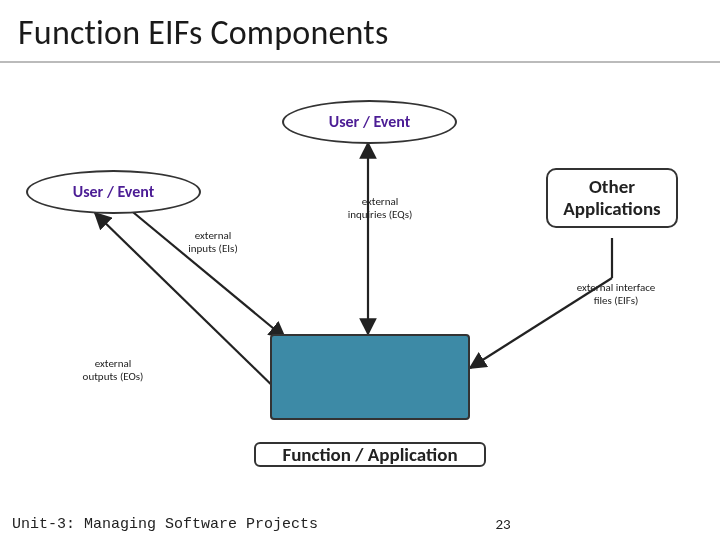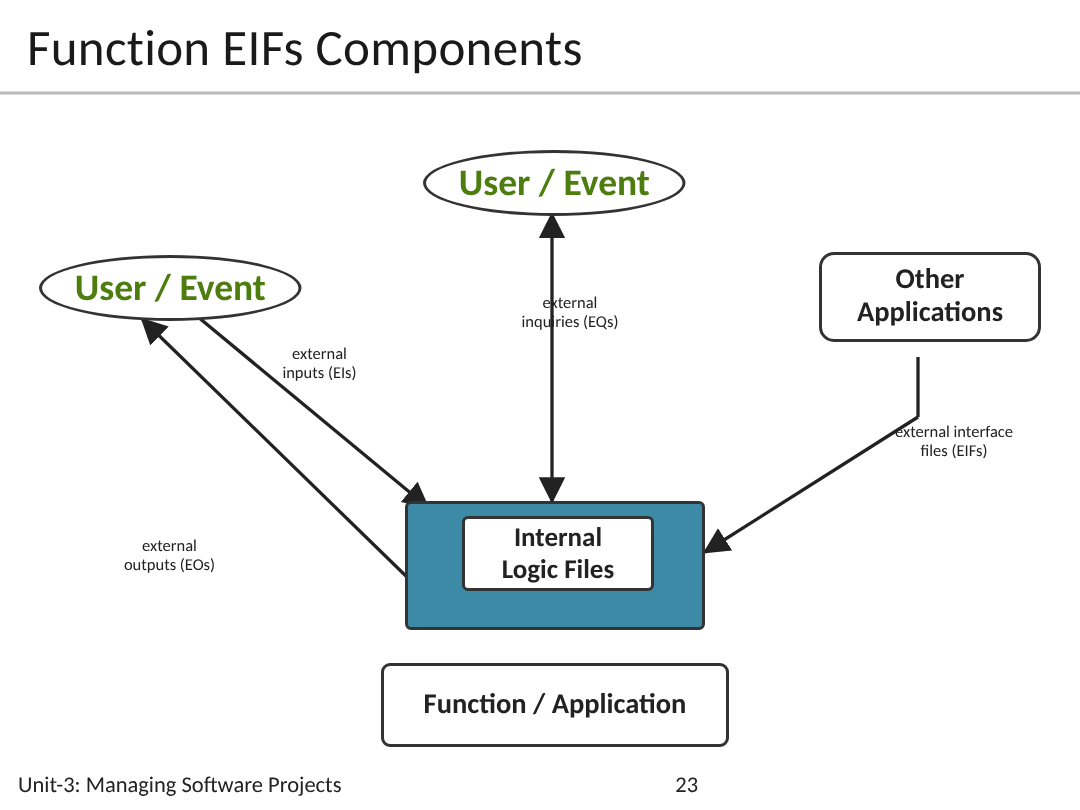--- a/index.html
+++ b/index.html
@@ -29,9 +29,9 @@
     display: flex;
     align-items: center;
     justify-content: center;
-    font-size: 25px;
+    font-size: 16px;
     font-weight: 600;
-    color: #4d7c0f;
+    color: #4c1d95;
     background: #fff;
     text-align: center;
     line-height: 1.1;

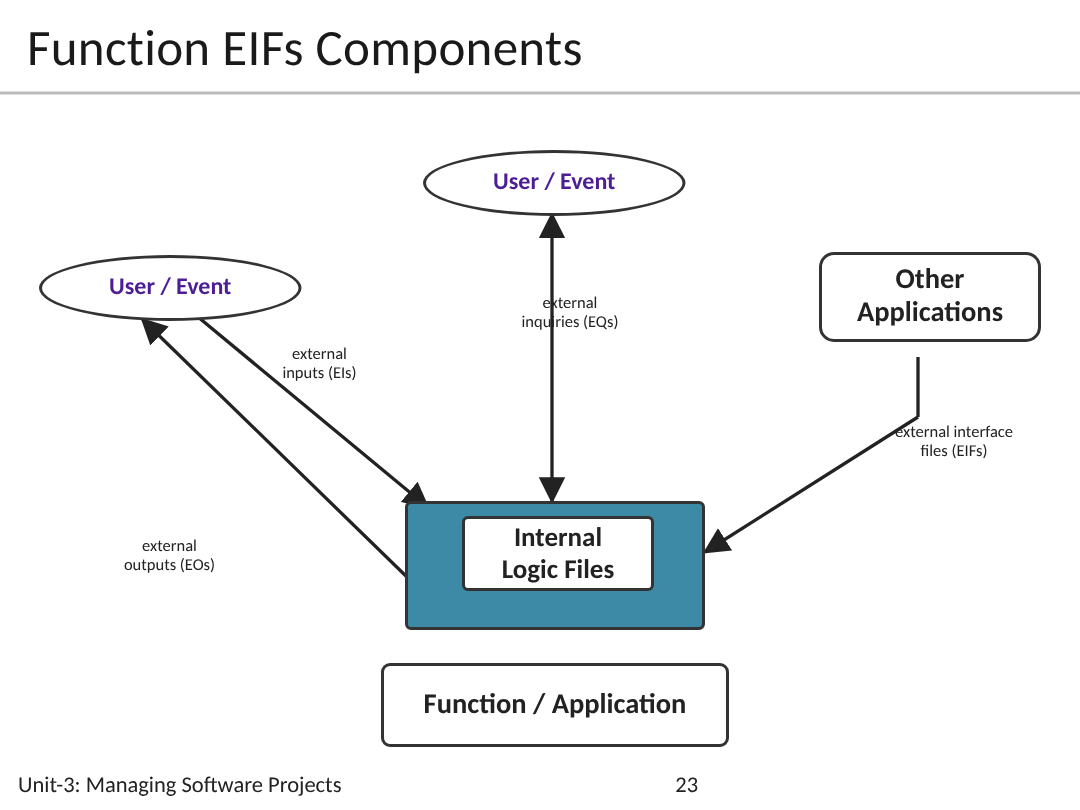--- a/index.html
+++ b/index.html
@@ -131,7 +131,7 @@
 
   <div class="oval" style="left:26px; top:102px; width:175px; height:44px;">User / Event</div>
 
-  <div class="rrect" style="left:546px; top:100px; width:148px; height:60px; border-radius:10px; white-space:pre-line;">Other
+  <div class="rrect" style="left:546px; top:100px; width:132px; height:60px; border-radius:10px; white-space:pre-line;">Other
 Applications</div>
 
   <div class="rrect filled" style="left:270px; top:266px; width:200px; height:86px; border-radius:4px;"></div>

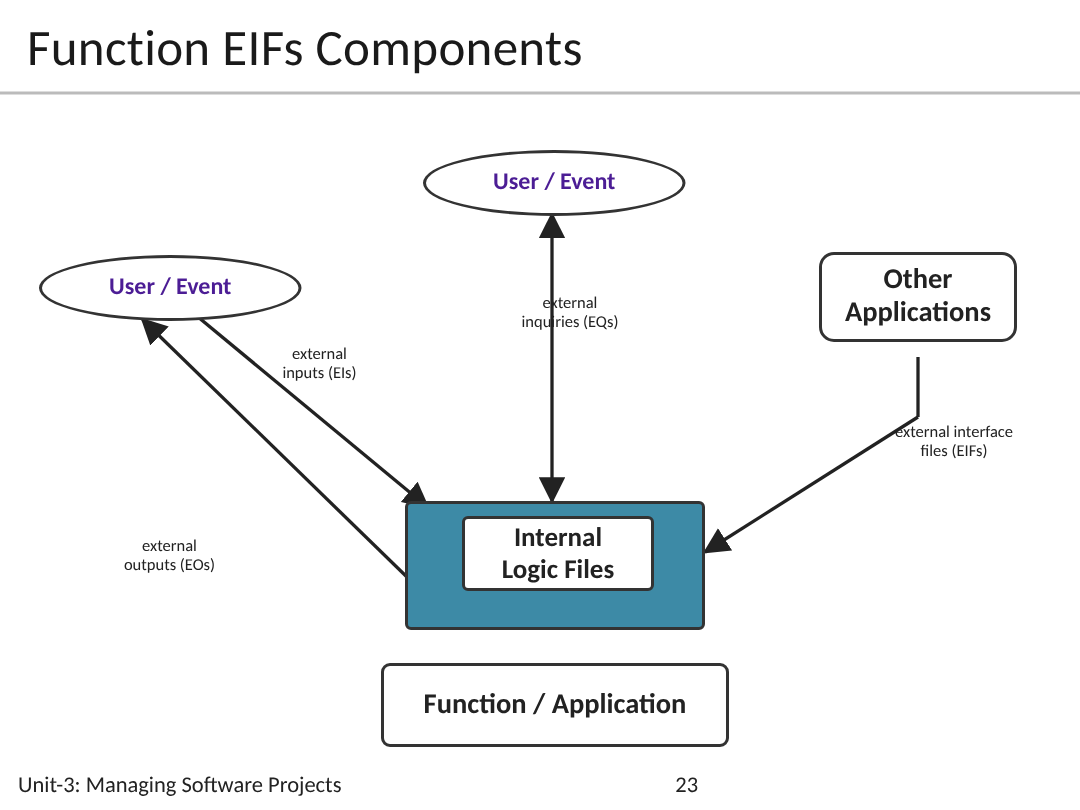--- a/index.html
+++ b/index.html
@@ -150,7 +150,7 @@
   <div class="label" style="left:48px; top:290px; width:130px; white-space:pre-line;">external
 outputs (EOs)</div>
 
-  <div class="label" style="left:556px; top:214px; width:160px; white-space:pre-line;">external interface
+  <div class="label" style="left:536px; top:214px; width:160px; white-space:pre-line;">external interface
 files (EIFs)</div>
 
 </div>

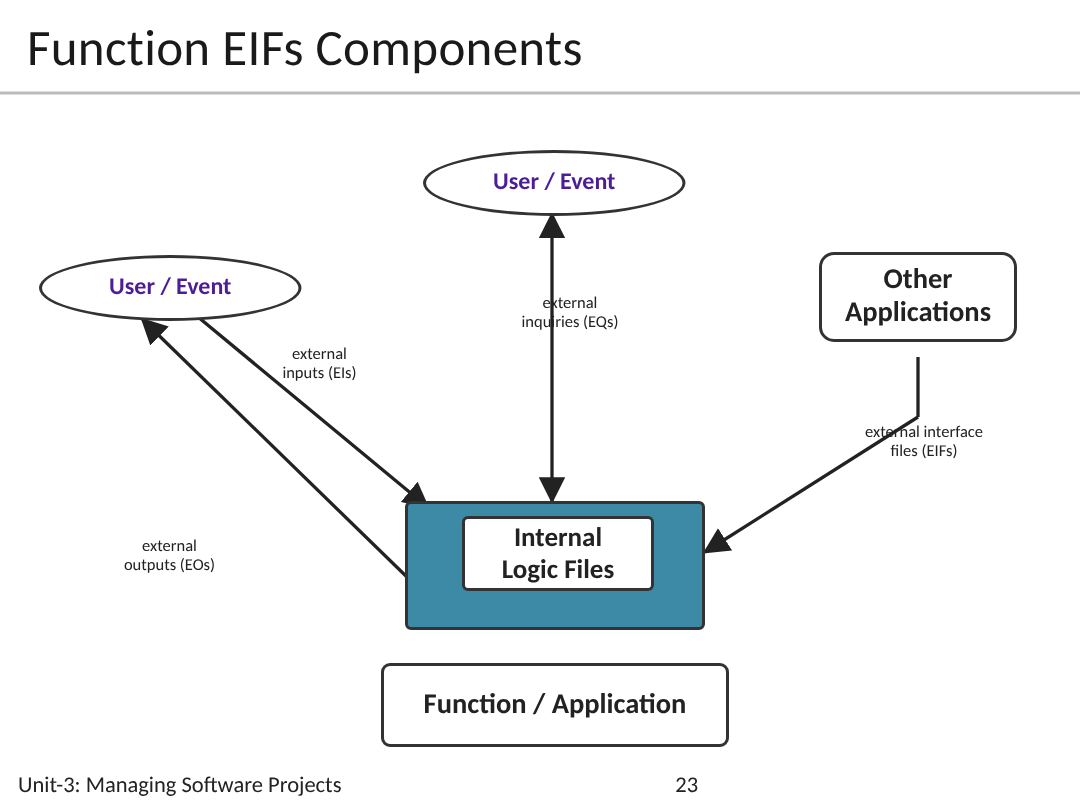--- a/index.html
+++ b/index.html
@@ -136,8 +136,6 @@
 
   <div class="rrect filled" style="left:270px; top:266px; width:200px; height:86px; border-radius:4px;"></div>
 
-  <div class="rrect inner" style="left:308px; top:276px; width:128px; height:50px; white-space:pre-line;">Internal
-Logic Files</div>
 
   <div class="rrect" style="left:254px; top:374px; width:232px; height:56px; border-radius:6px;text-align:right;">Function / Application</div>
 

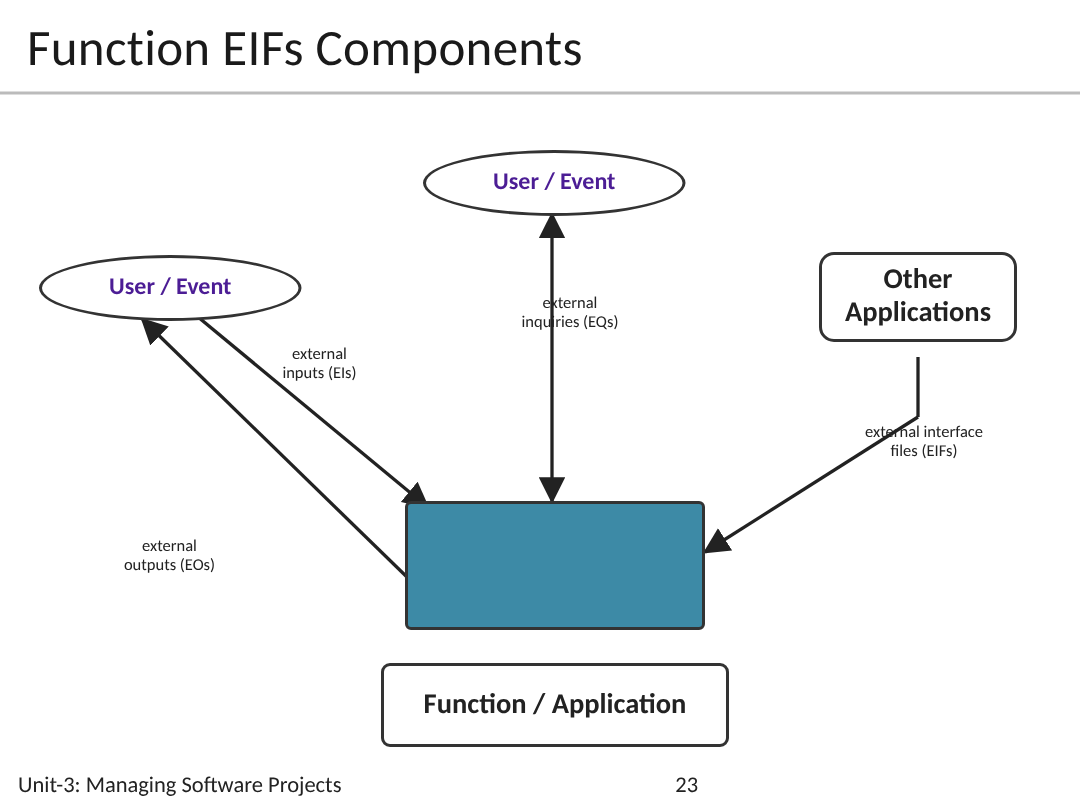--- a/index.html
+++ b/index.html
@@ -137,7 +137,7 @@
   <div class="rrect filled" style="left:270px; top:266px; width:200px; height:86px; border-radius:4px;"></div>
 
 
-  <div class="rrect" style="left:254px; top:374px; width:232px; height:56px; border-radius:6px;text-align:right;">Function / Application</div>
+  <div class="rrect" style="left:254px; top:374px; width:232px; height:25px; border-radius:6px;text-align:right;">Function / Application</div>
 
   <div class="label" style="left:158px; top:162px; width:110px; white-space:pre-line;">external
 inputs (EIs)</div>

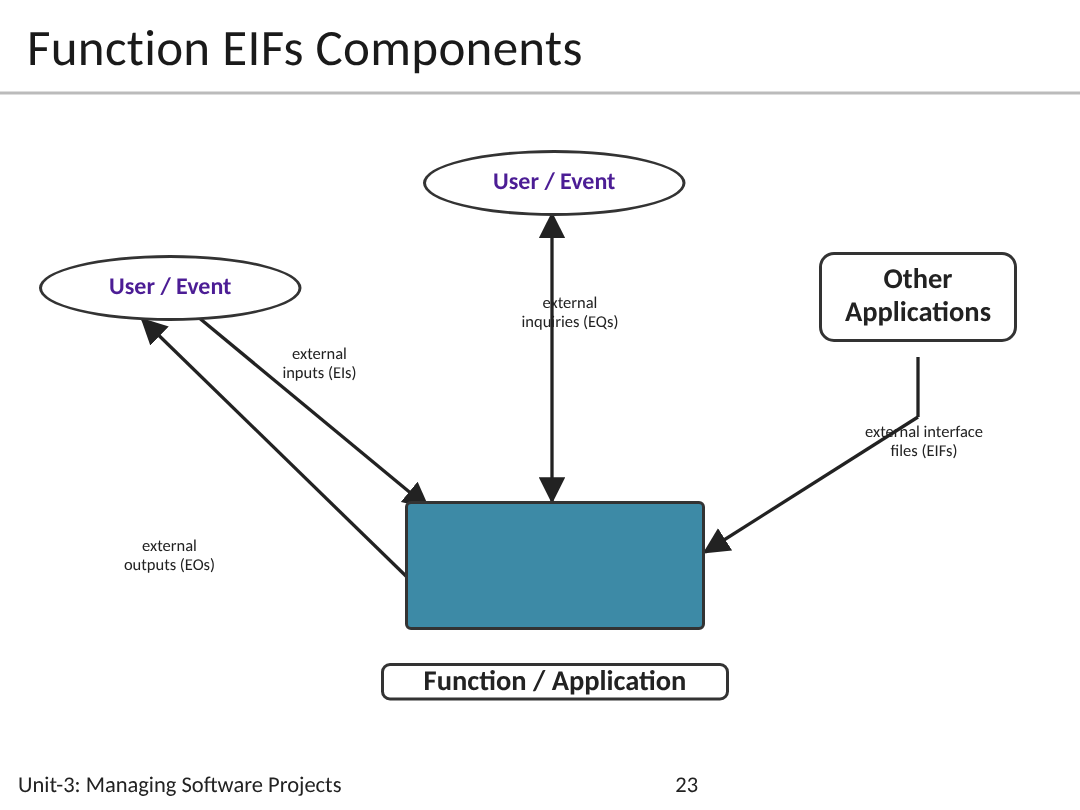--- a/index.html
+++ b/index.html
@@ -99,7 +99,7 @@
     color: #222;
     padding: 0 12px;
   }
-  .footer .left { flex: 0 0 auto; }
+  .footer .left { flex: 0 0 auto; font-family: Liberation Mono, monospace; }
   .footer .page { flex: 0 0 auto; margin: 0 auto; position: relative; left: -10px; }
   .footer .right { flex: 0 0 auto; margin-left: auto; }
 </style>

